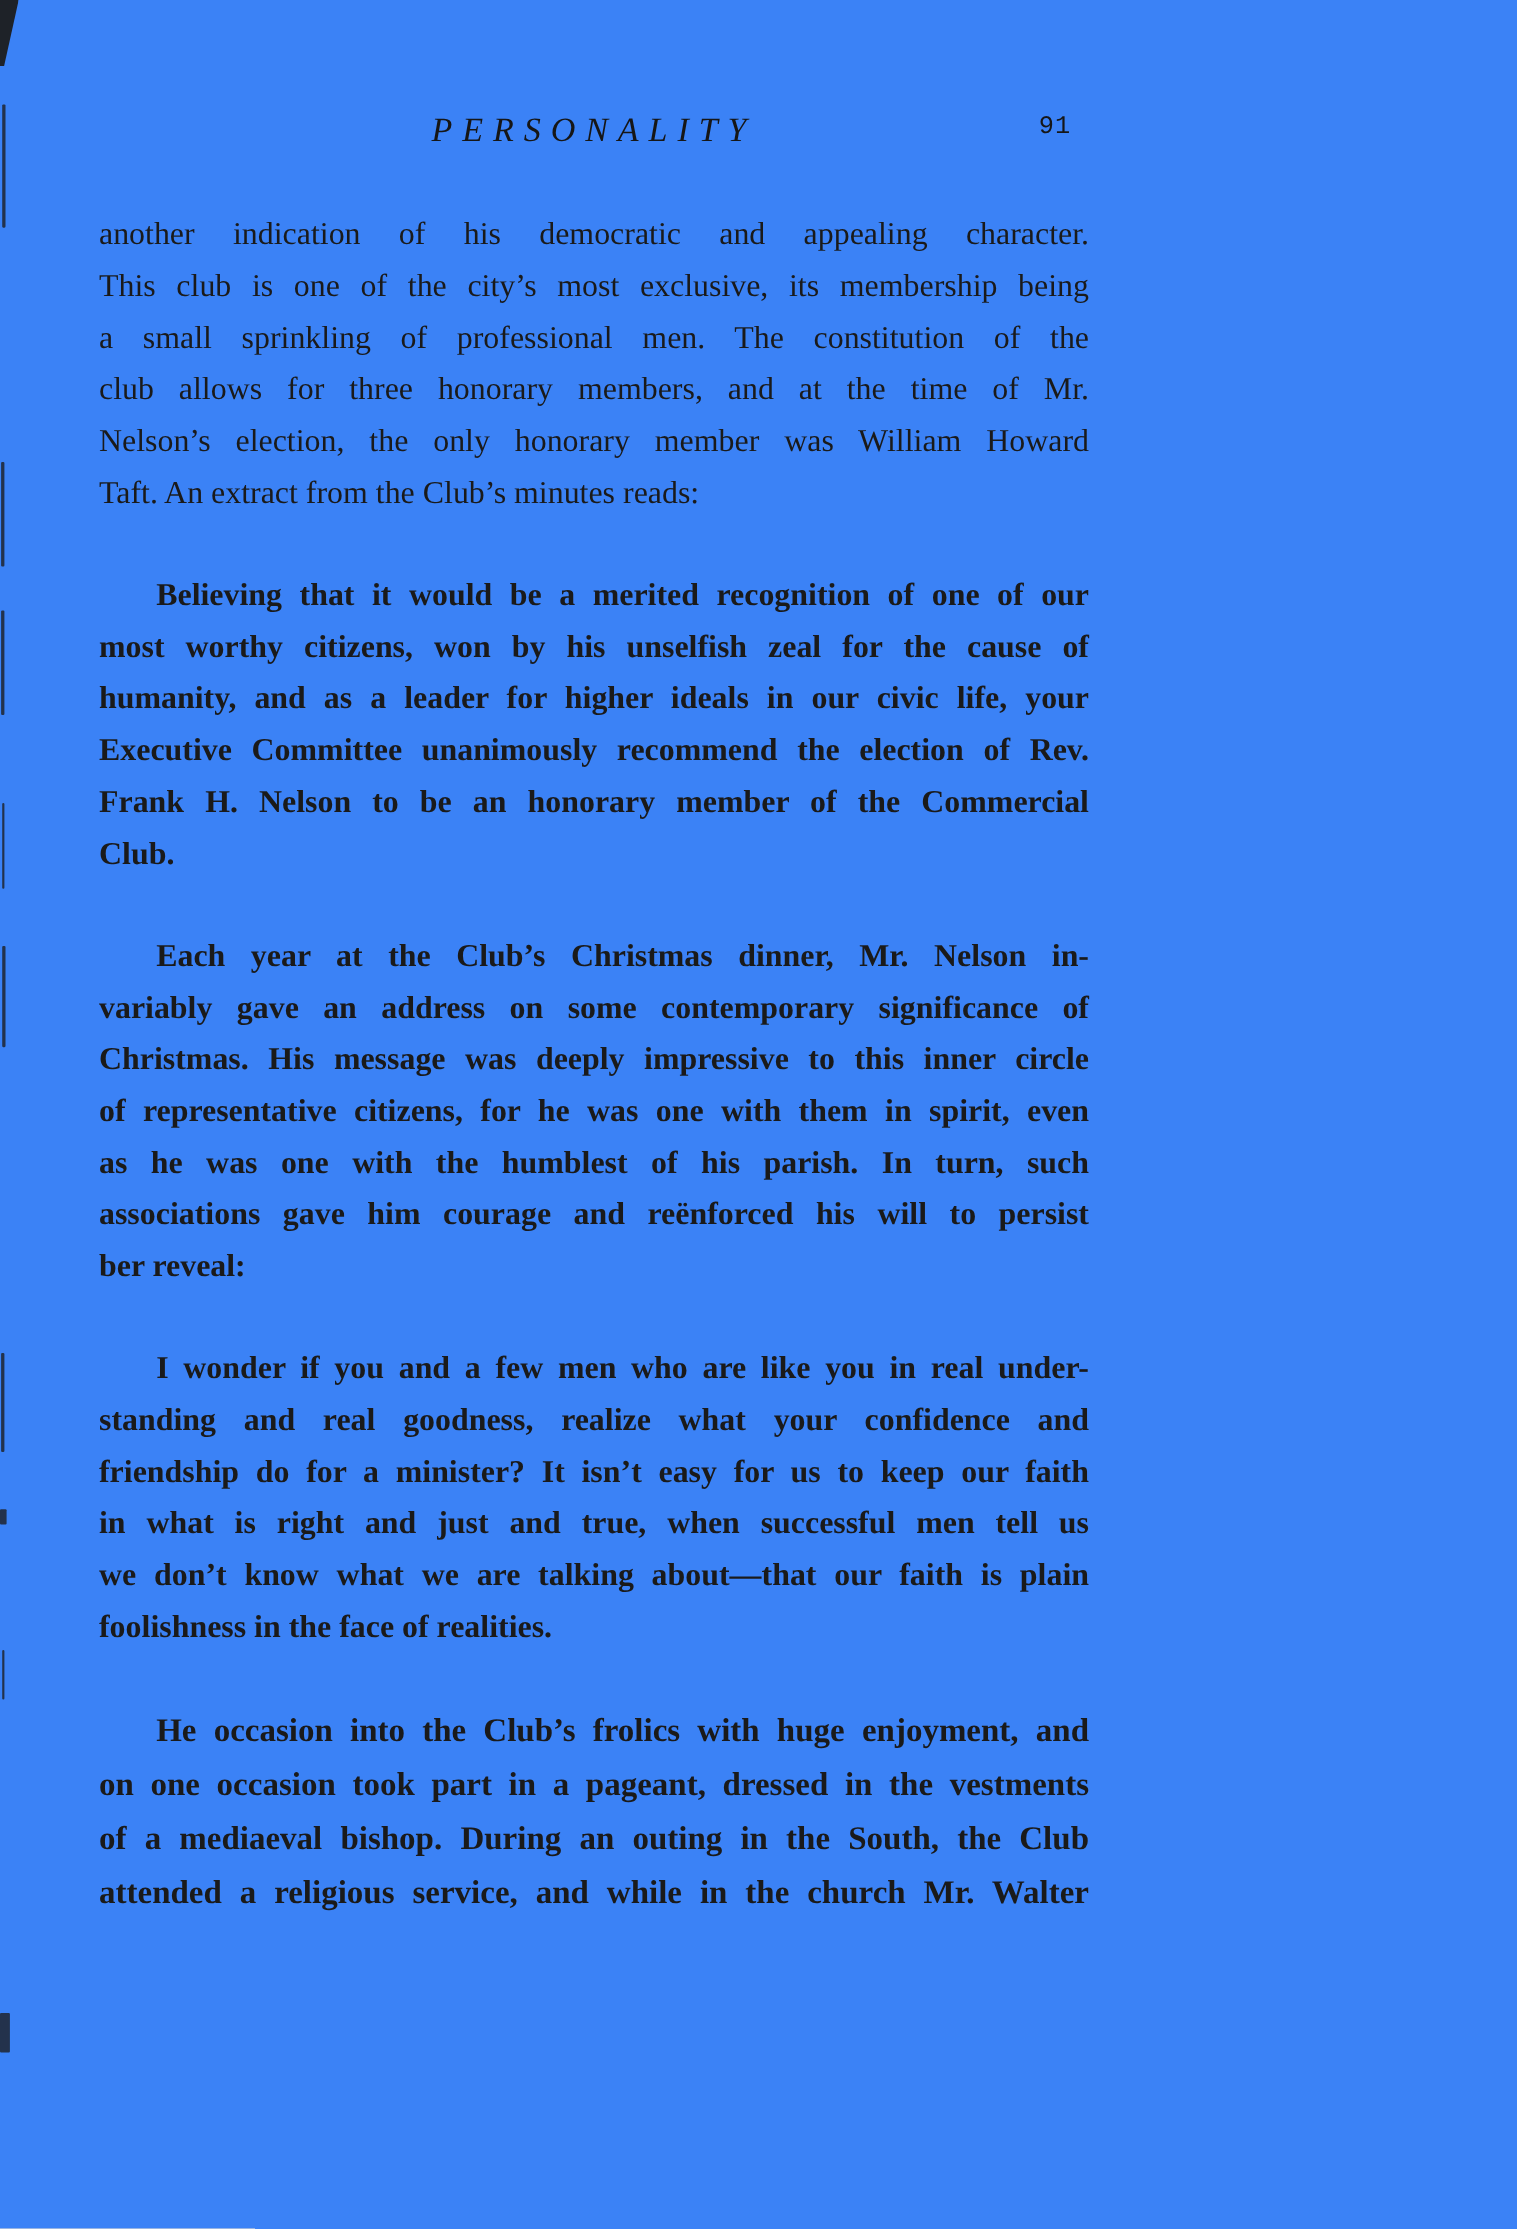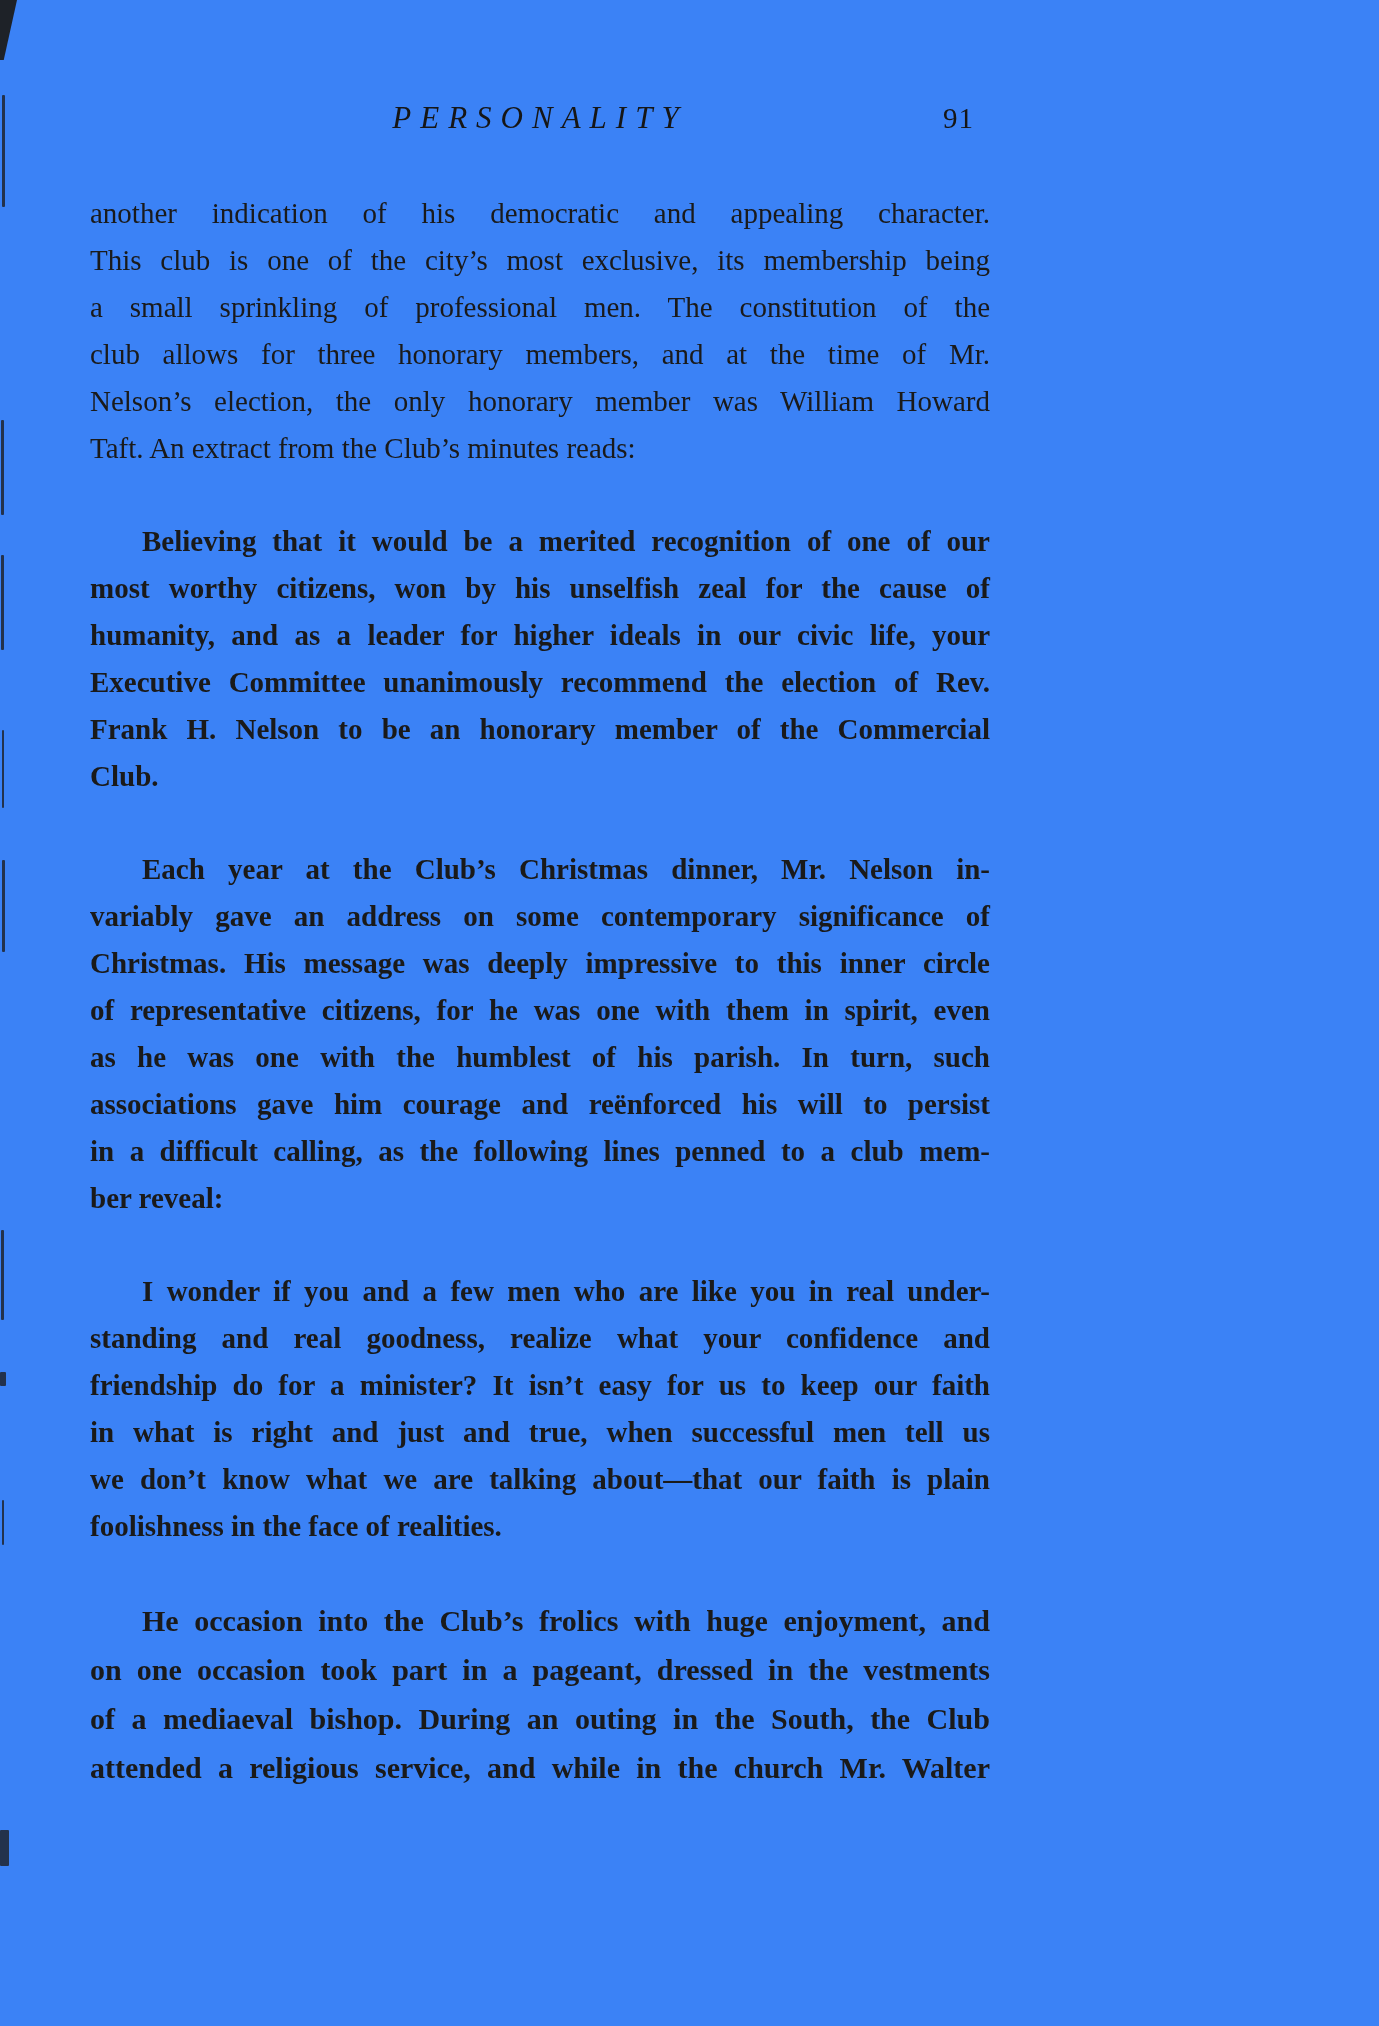--- a/index.html
+++ b/index.html
@@ -35,9 +35,10 @@
     position: absolute;
     right: 16px;
     top: 2px;
-    font-size: 29px;
+    font-size: 23px;
     letter-spacing: 1px;
     color: #161616;
+    font-family: Liberation Mono, monospace;
   }
   .text-block {
     position: absolute;

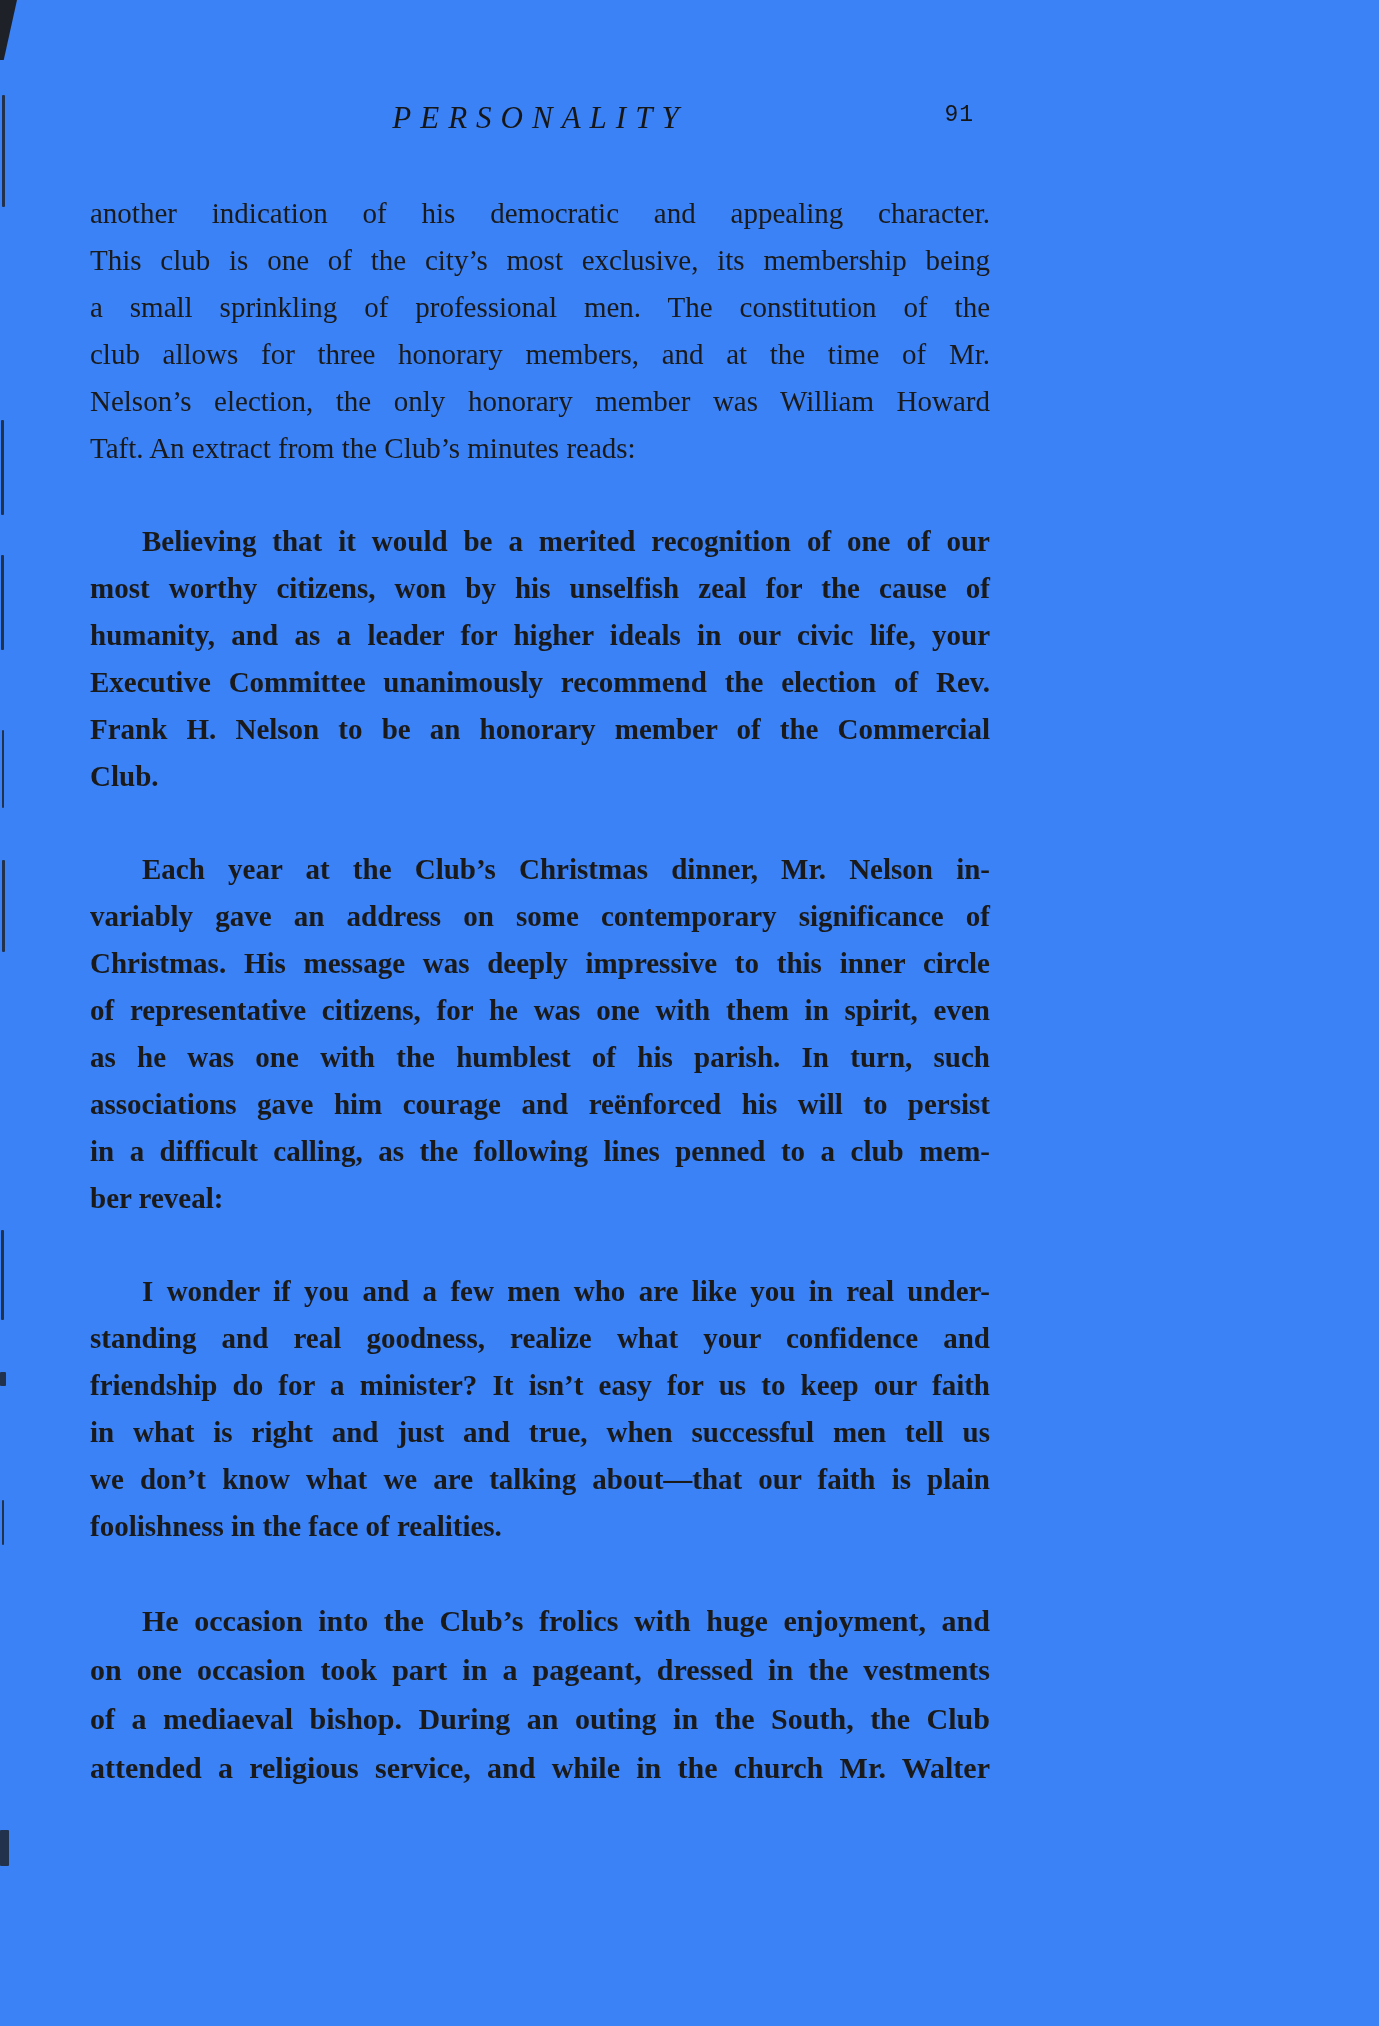--- a/index.html
+++ b/index.html
@@ -127,7 +127,6 @@
         <div class="line">of representative citizens, for he was one with them in spirit, even</div>
         <div class="line">as he was one with the humblest of his parish. In turn, such</div>
         <div class="line">associations gave him courage and reënforced his will to persist</div>
-        <div class="line">in a difficult calling, as the following lines penned to a club mem-</div>
         <div class="line last">ber reveal:</div>
       </div>
       <div class="paragraph">

